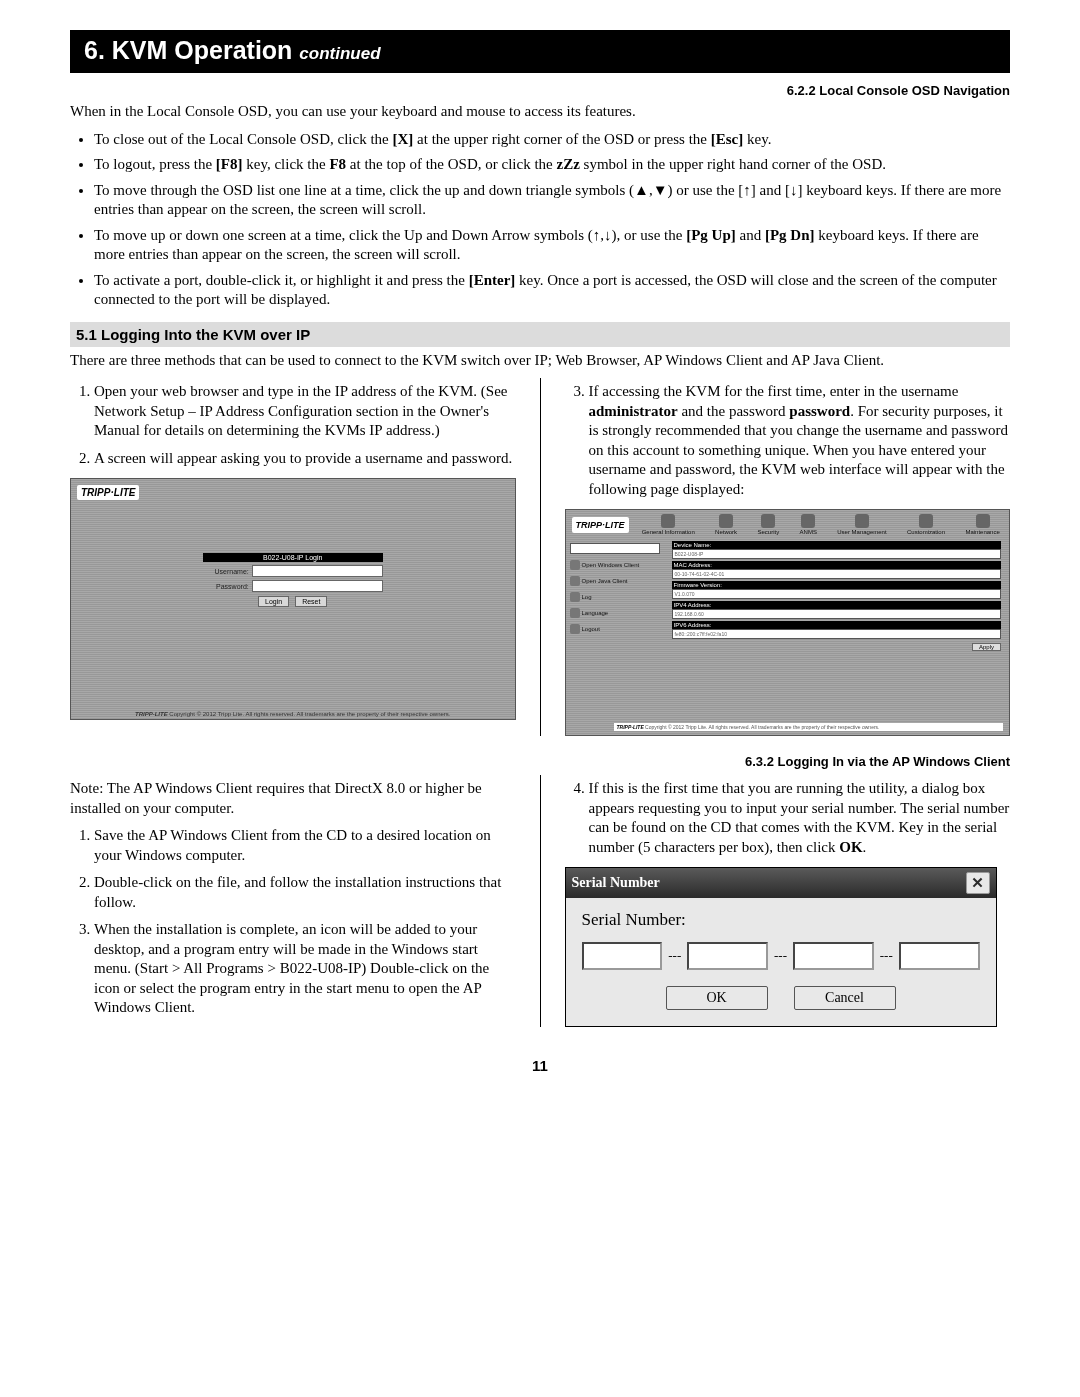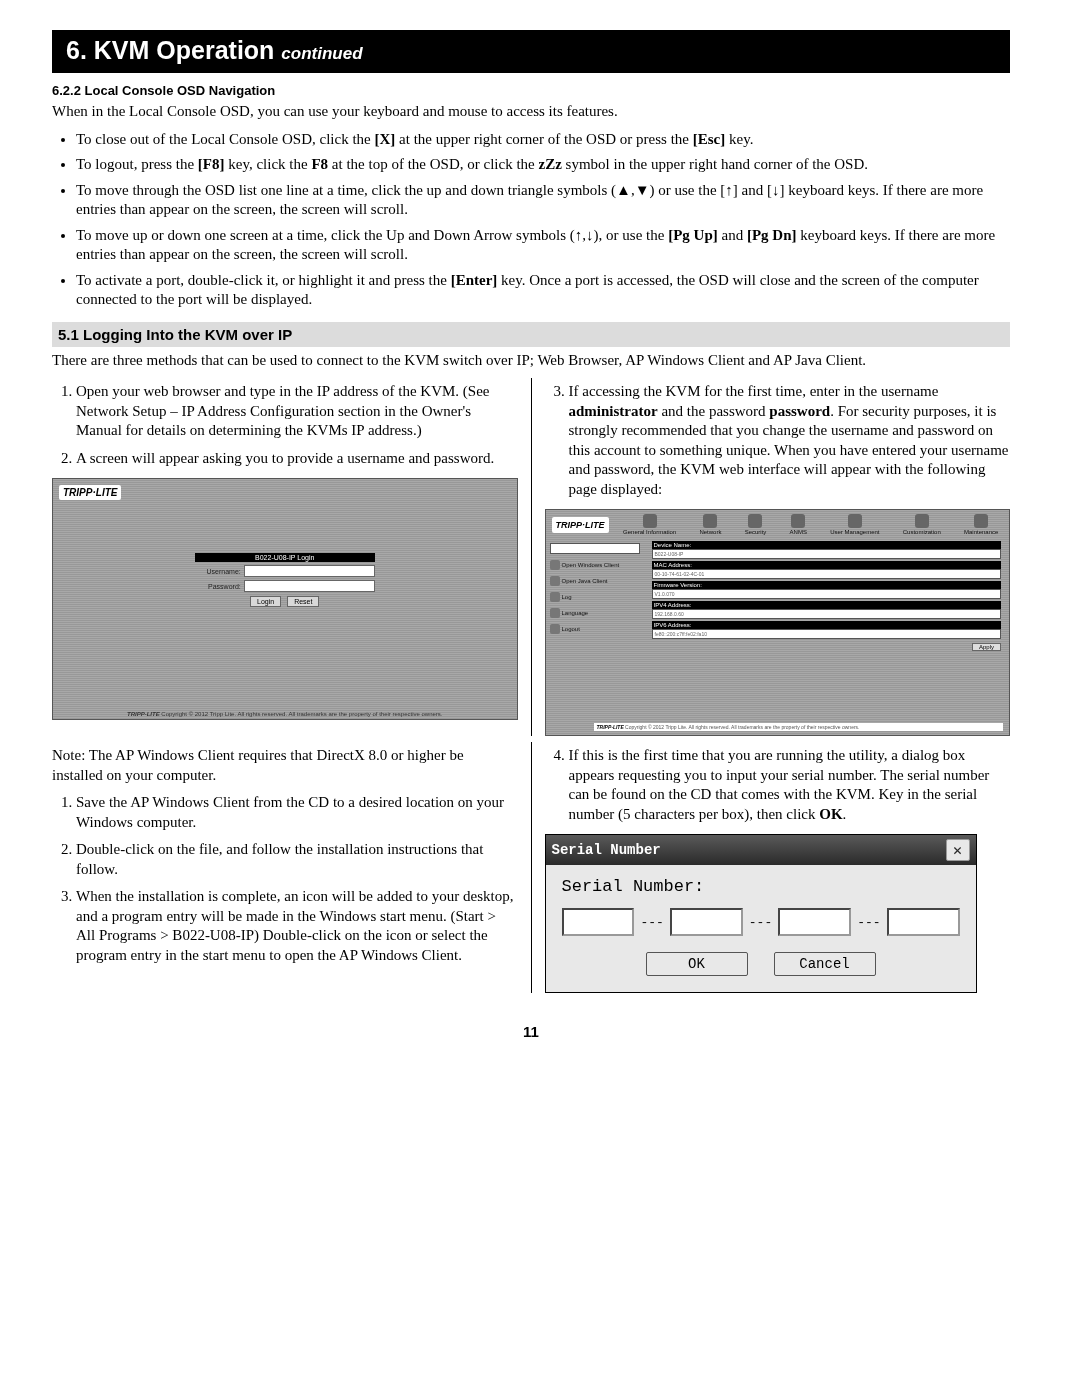--- a/index.html
+++ b/index.html
@@ -12,7 +12,7 @@
     width: 1080px;
   }
   .page {
-    padding: 30px 70px 60px 52px;
+    padding: 30px 70px 60px 70px;
   }
   .banner {
     background: #000;

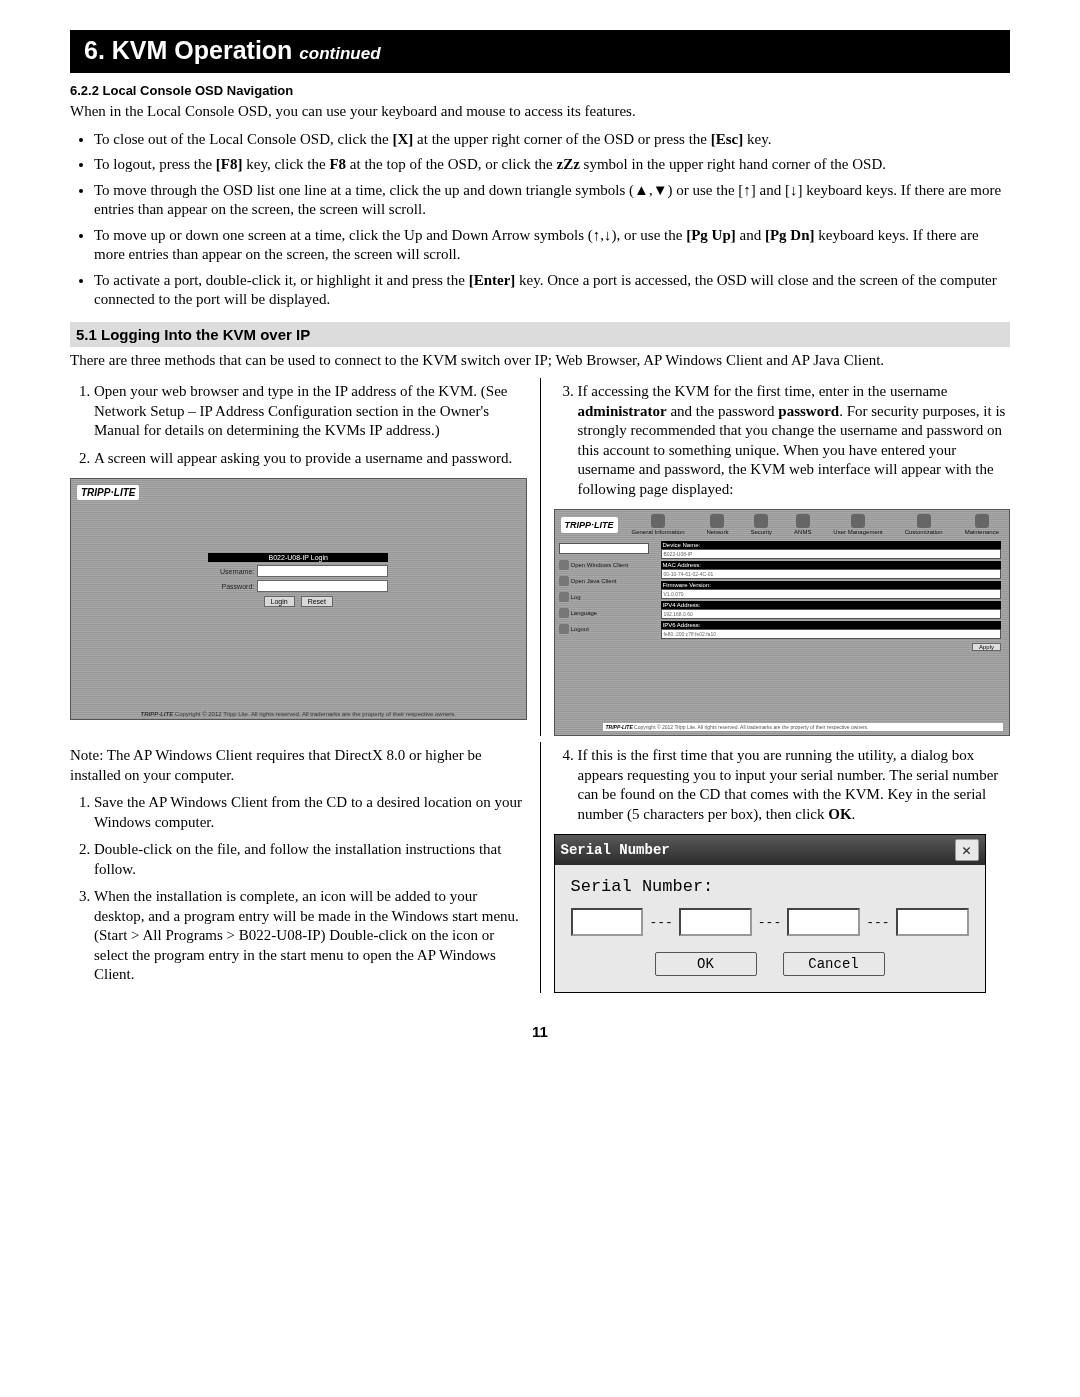--- a/index.html
+++ b/index.html
@@ -32,6 +32,7 @@
     font-weight: bold;
     font-size: 13px;
     margin: 10px 0 4px 0;
+    text-align: right;
   }
   .secthead {
     background: #dcdcdc;

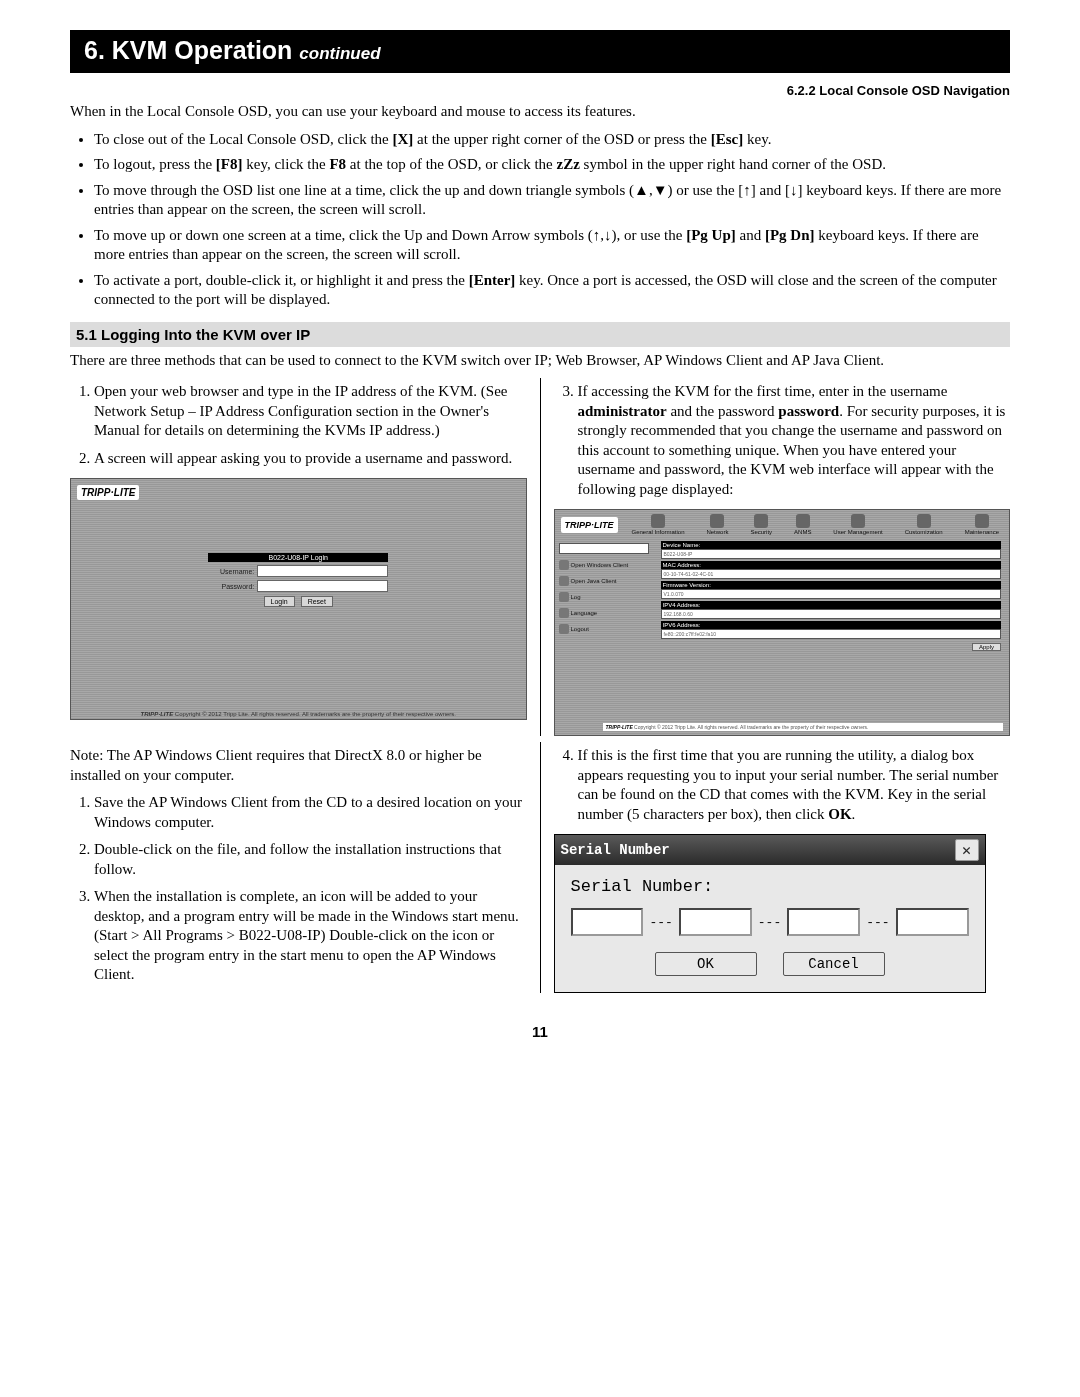--- a/index.html
+++ b/index.html
@@ -47,7 +47,7 @@
   ul.bullets li { margin-bottom: 6px; line-height: 1.3; }
   .italic { }
   .bold { font-weight: bold; }
-  .twocol { display: flex; gap: 9px; margin-top: 6px; }
+  .twocol { display: flex; gap: 20px; margin-top: 6px; }
   .col { flex: 1; }
   .divider { width: 1px; background: #000; margin: 0 4px; }
   ol.steps { padding-left: 24px; margin: 4px 0 8px 0; }

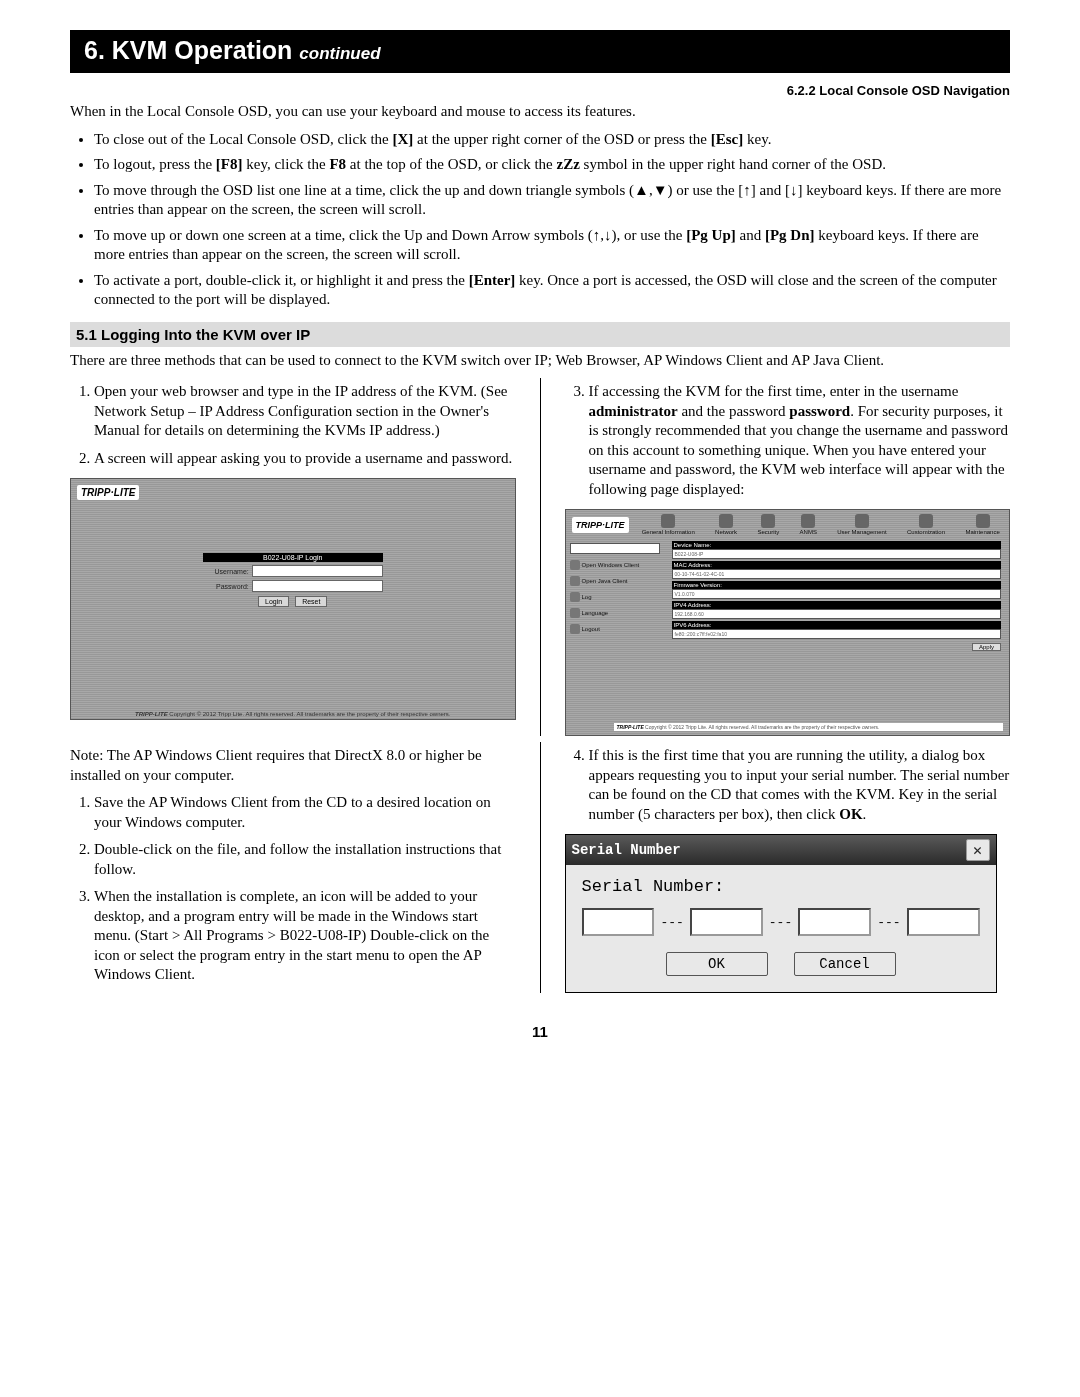--- a/index.html
+++ b/index.html
@@ -266,6 +266,7 @@
     </div>
   </div>
 
+  <div class="subhead" style="margin-top:18px">6.3.2 Logging In via the AP Windows Client</div>
 
   <div class="twocol">
     <div class="col">

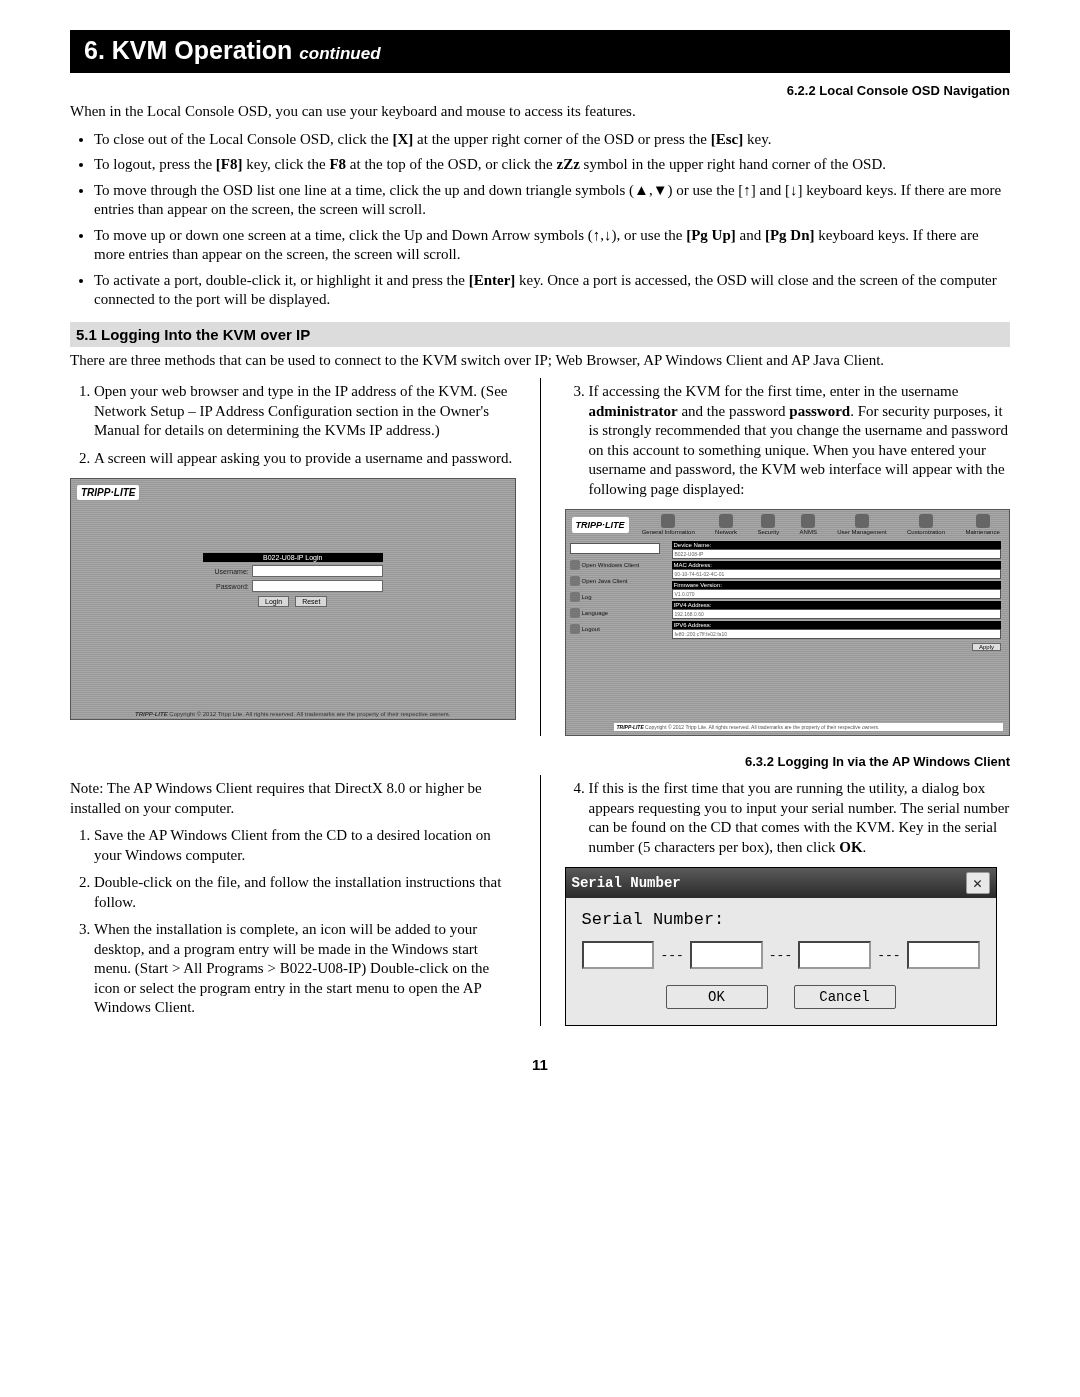--- a/index.html
+++ b/index.html
@@ -124,7 +124,7 @@
   .serialdlg {
     border: 1px solid #000;
     margin-top: 10px;
-    font-family: Liberation Mono, monospace;
+    font-family: Liberation Serif, serif;
     background:#e8e8e8;
     width: 430px;
   }

